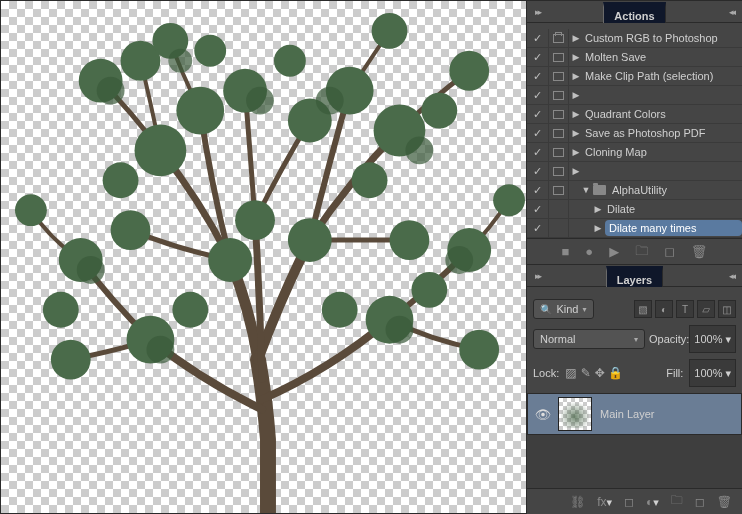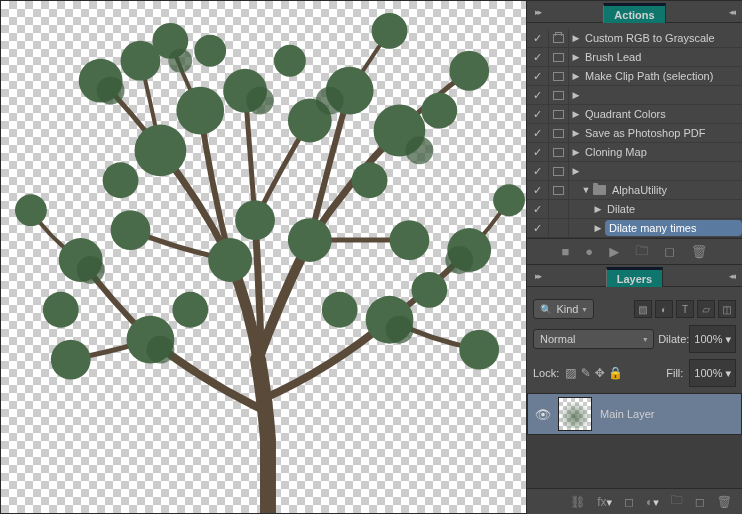--- a/index.html
+++ b/index.html
@@ -9,7 +9,7 @@
 .panels{width:215px;display:flex;flex-direction:column;background:#535353}
 .panel{display:flex;flex-direction:column;border-top:1px solid #2a2a2a}
 .panel-header{height:22px;background:#454545;display:flex;align-items:center;padding:0 8px;border-bottom:1px solid #2a2a2a;justify-content:space-between}
-.panel-header .tab{background:#0f766e;padding:3px 10px;border-top:3px solid #0f172a;border-left:1px solid #6a6a6a;border-right:1px solid #2a2a2a;margin-top:3px;font-weight:bold;font-size:11px}
+.panel-header .tab{background:#0f172a;padding:3px 10px;border-top:5px solid #0f172a;border-left:1px solid #6a6a6a;border-right:1px solid #2a2a2a;margin-top:3px;font-weight:bold;font-size:11px}
 .collapse-arrows{color:#aaa;font-size:9px;letter-spacing:-2px}
 .menu-icon{display:flex;flex-direction:column;gap:2px;padding:2px}
 .menu-icon span{width:12px;height:2px;background:#aaa;display:block}

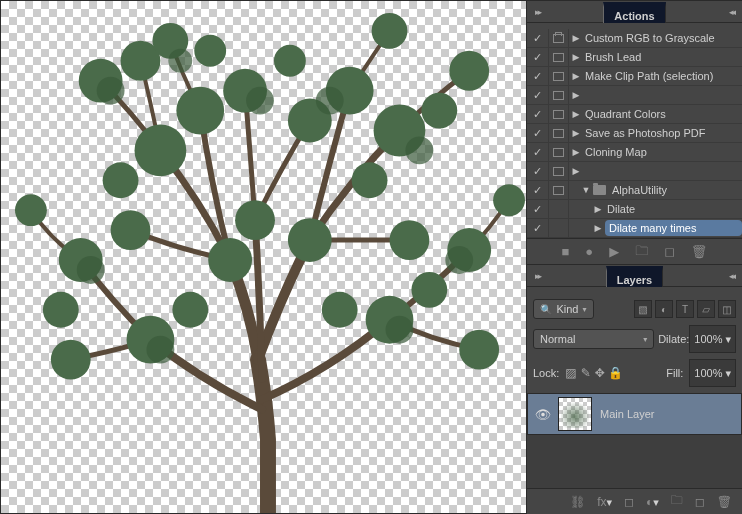--- a/index.html
+++ b/index.html
@@ -151,7 +151,7 @@
             <div class="dlg-box on"></div>
           </div>
           <span class="expand">▶</span>
-          <span class="label">Custom RGB to Grayscale</span>
+          <span class="label">Custom RGB to Photoshop</span>
         </div>
       <div class="action-row">
           <div class="chk">✓</div>

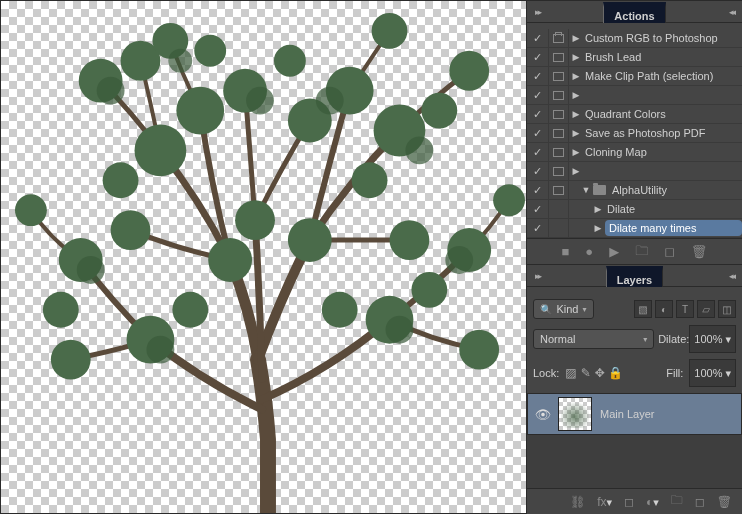--- a/index.html
+++ b/index.html
@@ -159,7 +159,7 @@
             <div class="dlg-box"></div>
           </div>
           <span class="expand">▶</span>
-          <span class="label">Brush Lead</span>
+          <span class="label">Molten Save</span>
         </div>
       <div class="action-row">
           <div class="chk">✓</div>

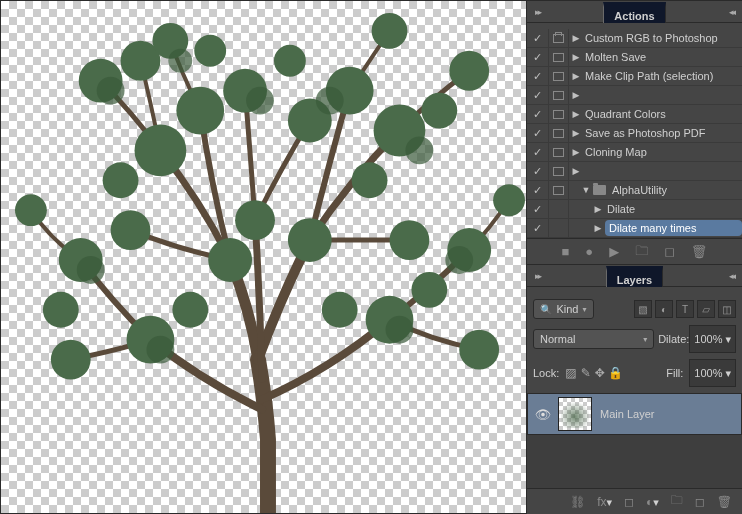--- a/index.html
+++ b/index.html
@@ -272,7 +272,7 @@
             <span>Normal</span>
             <span class="arr" style="margin-left:auto">▾</span>
           </div>
-        <span>Dilate:</span>
+        <span>Opacity:</span>
         <div class="val-box">
             <span>100%</span>
             <span class="arr">▾</span>

